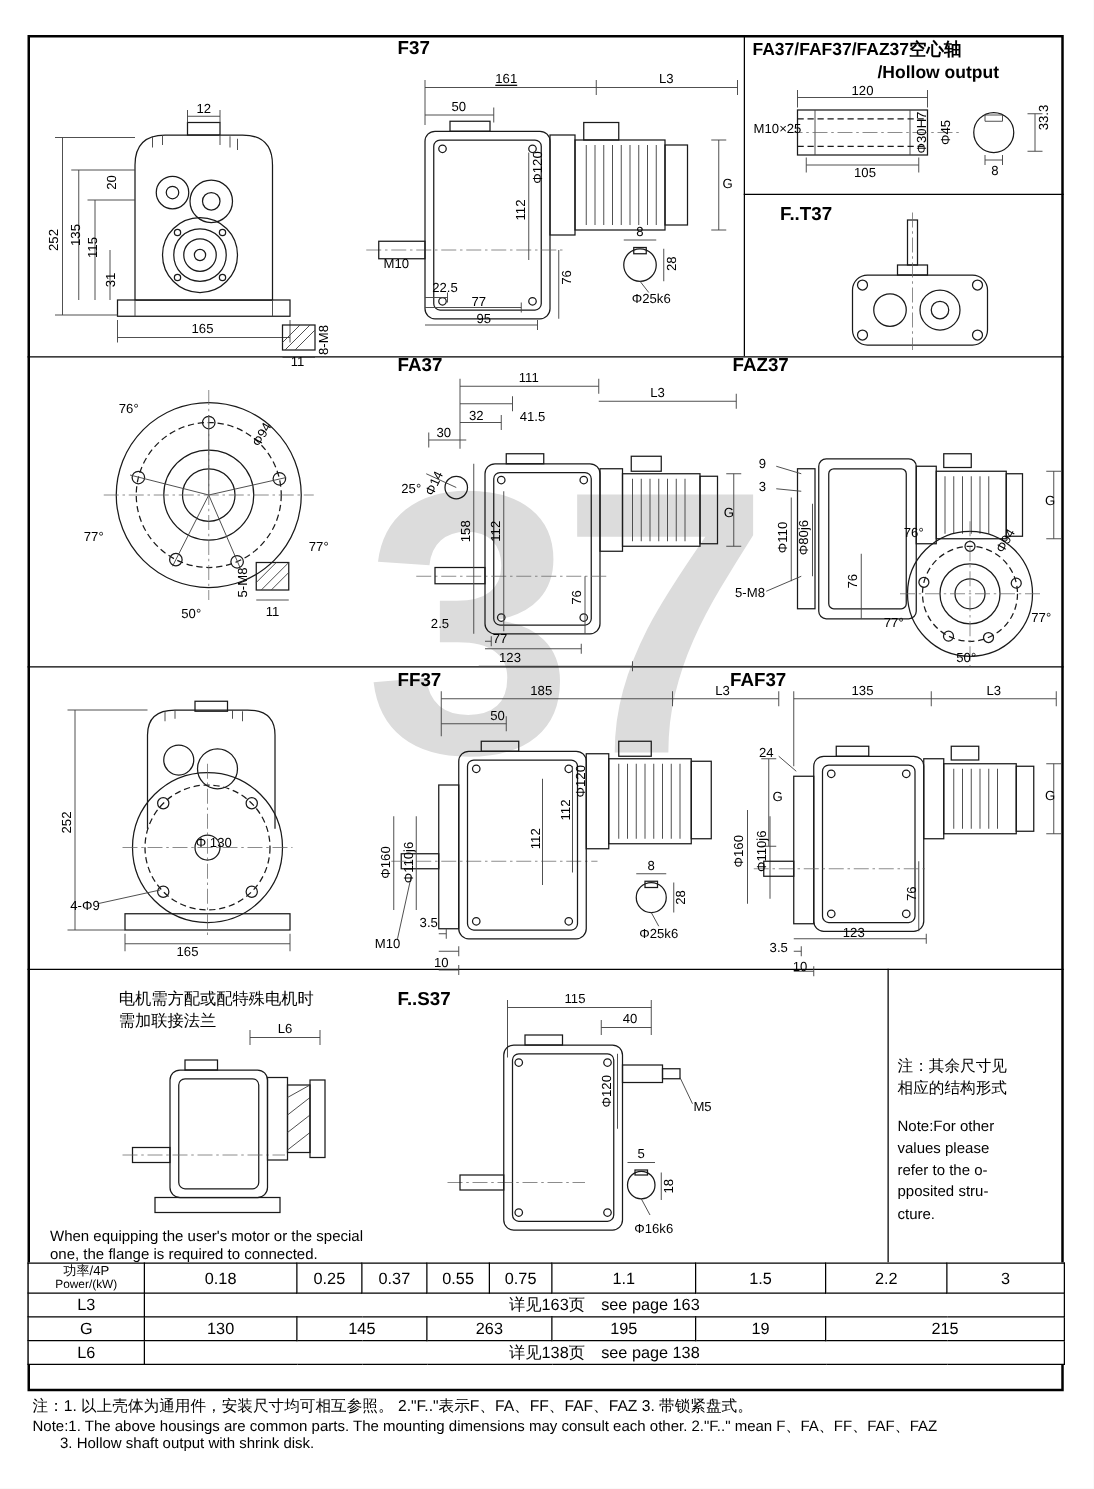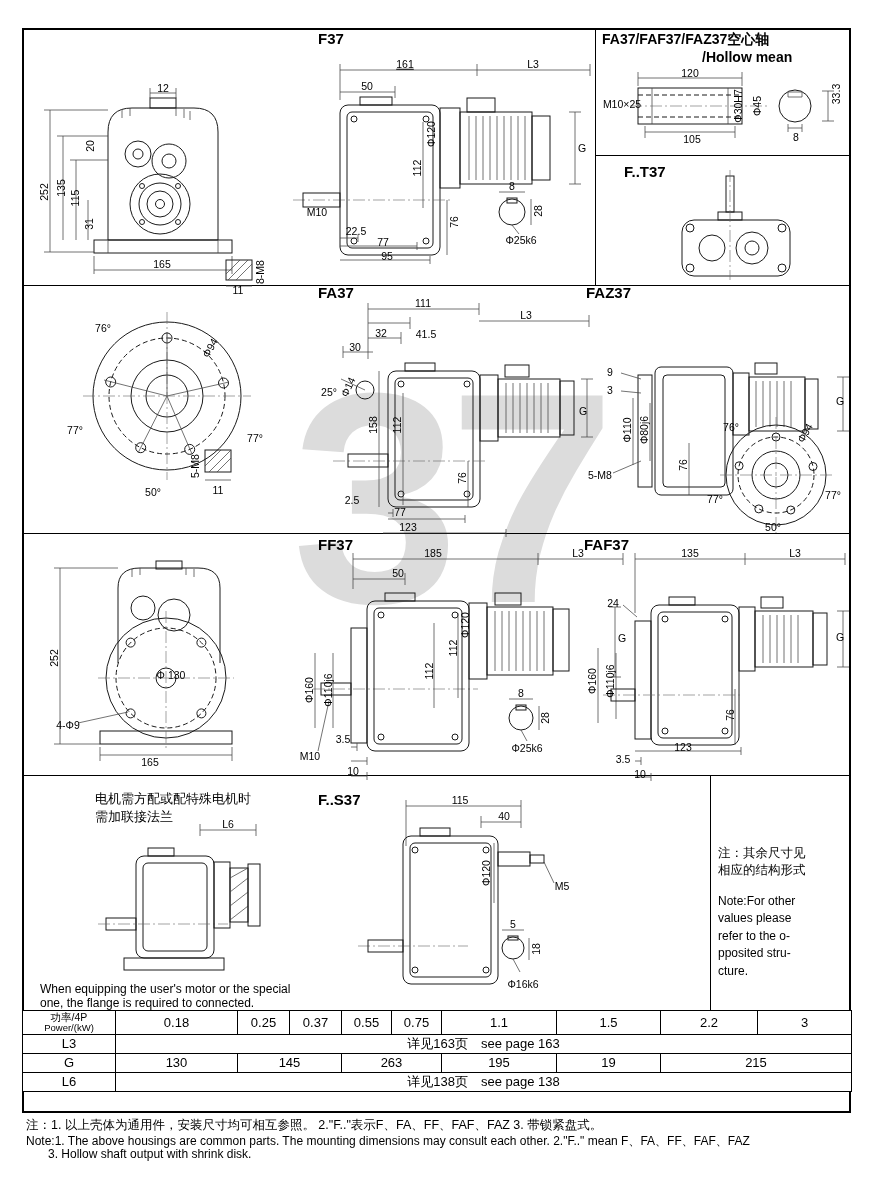--- a/index.html
+++ b/index.html
@@ -48,7 +48,7 @@
   <div class="title" style="left:318px;top:30px;">F37</div>
   <div class="title" style="left:602px;top:31px;font-size:14px;">
     <div>FA37/FAF37/FAZ37空心轴</div>
-    <div style="padding-left:100px;">/Hollow mean</div>
+    <div style="padding-left:100px;">/Hollow output</div>
   </div>
   <div class="title" style="left:624px;top:163px;">F..T37</div>
   <div class="title" style="left:318px;top:284px;">FA37</div>

